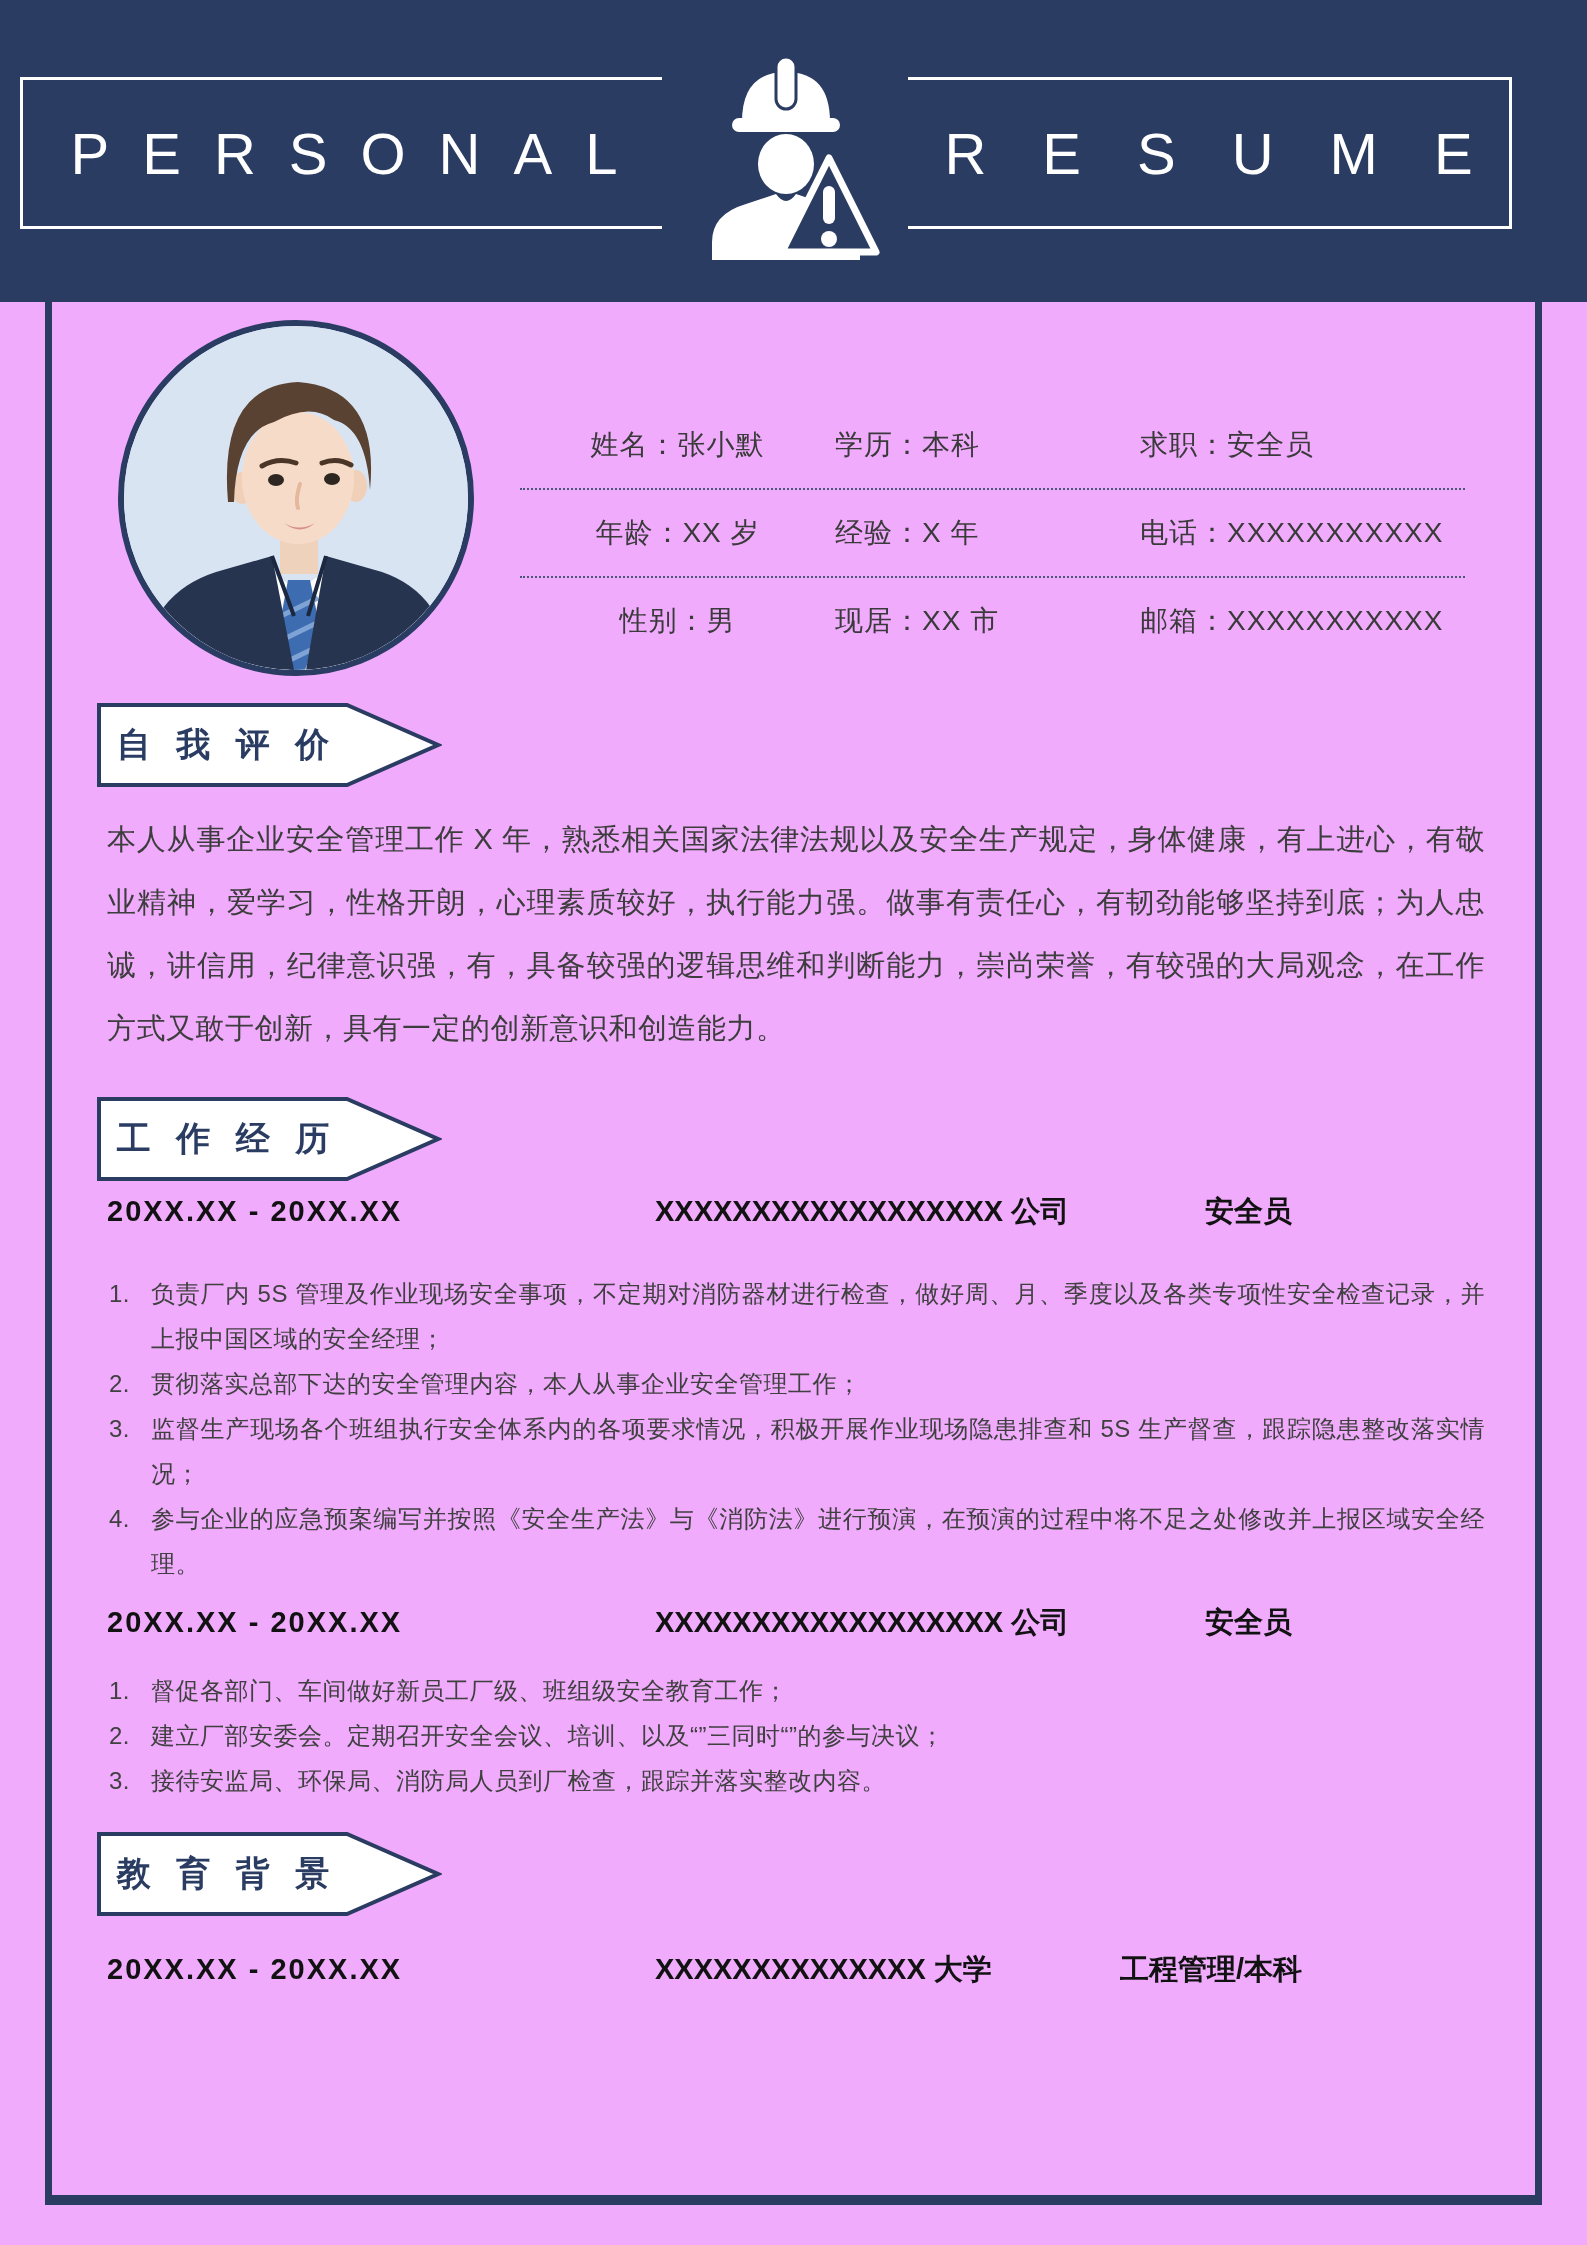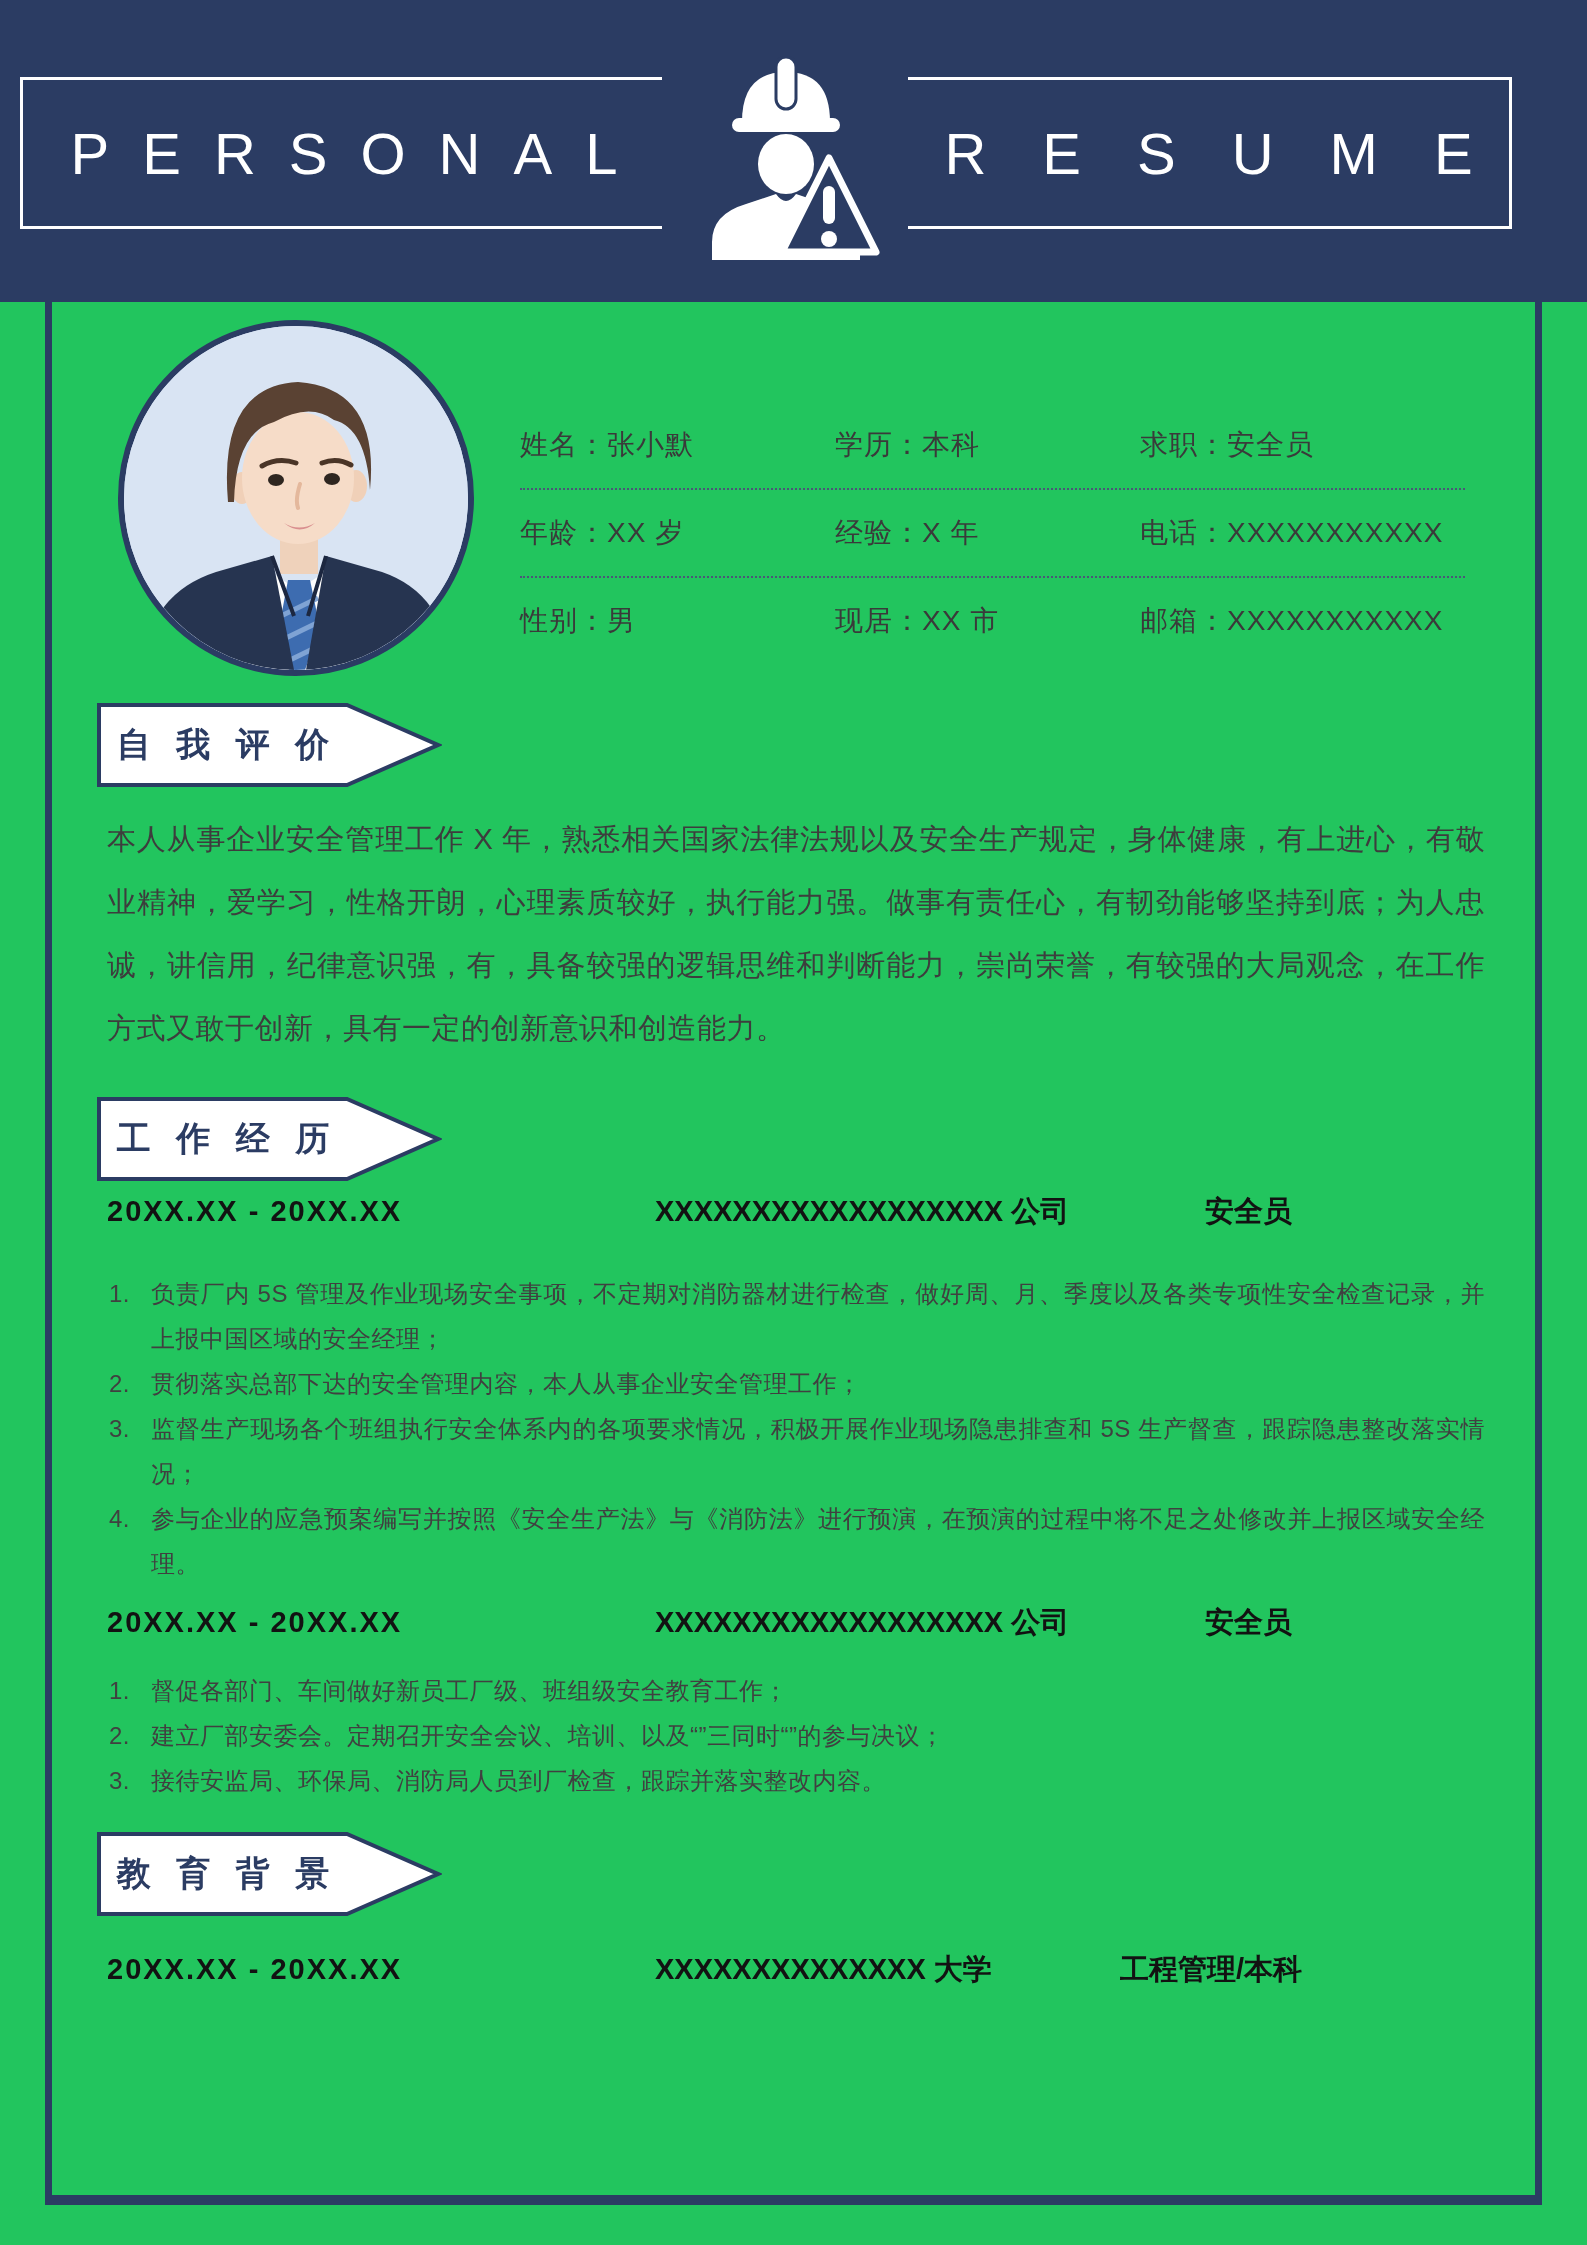--- a/index.html
+++ b/index.html
@@ -3,7 +3,7 @@
 <meta charset="utf-8">
 <style>
   html,body{margin:0;padding:0;background:#fff;}
-  .page{position:relative;width:1587px;height:2245px;background:#22c55e;overflow:hidden;
+  .page{position:relative;width:1587px;height:2245px;background:#f0abfc;overflow:hidden;
         font-family:"Liberation Sans","DejaVu Sans",sans-serif;}
 
   

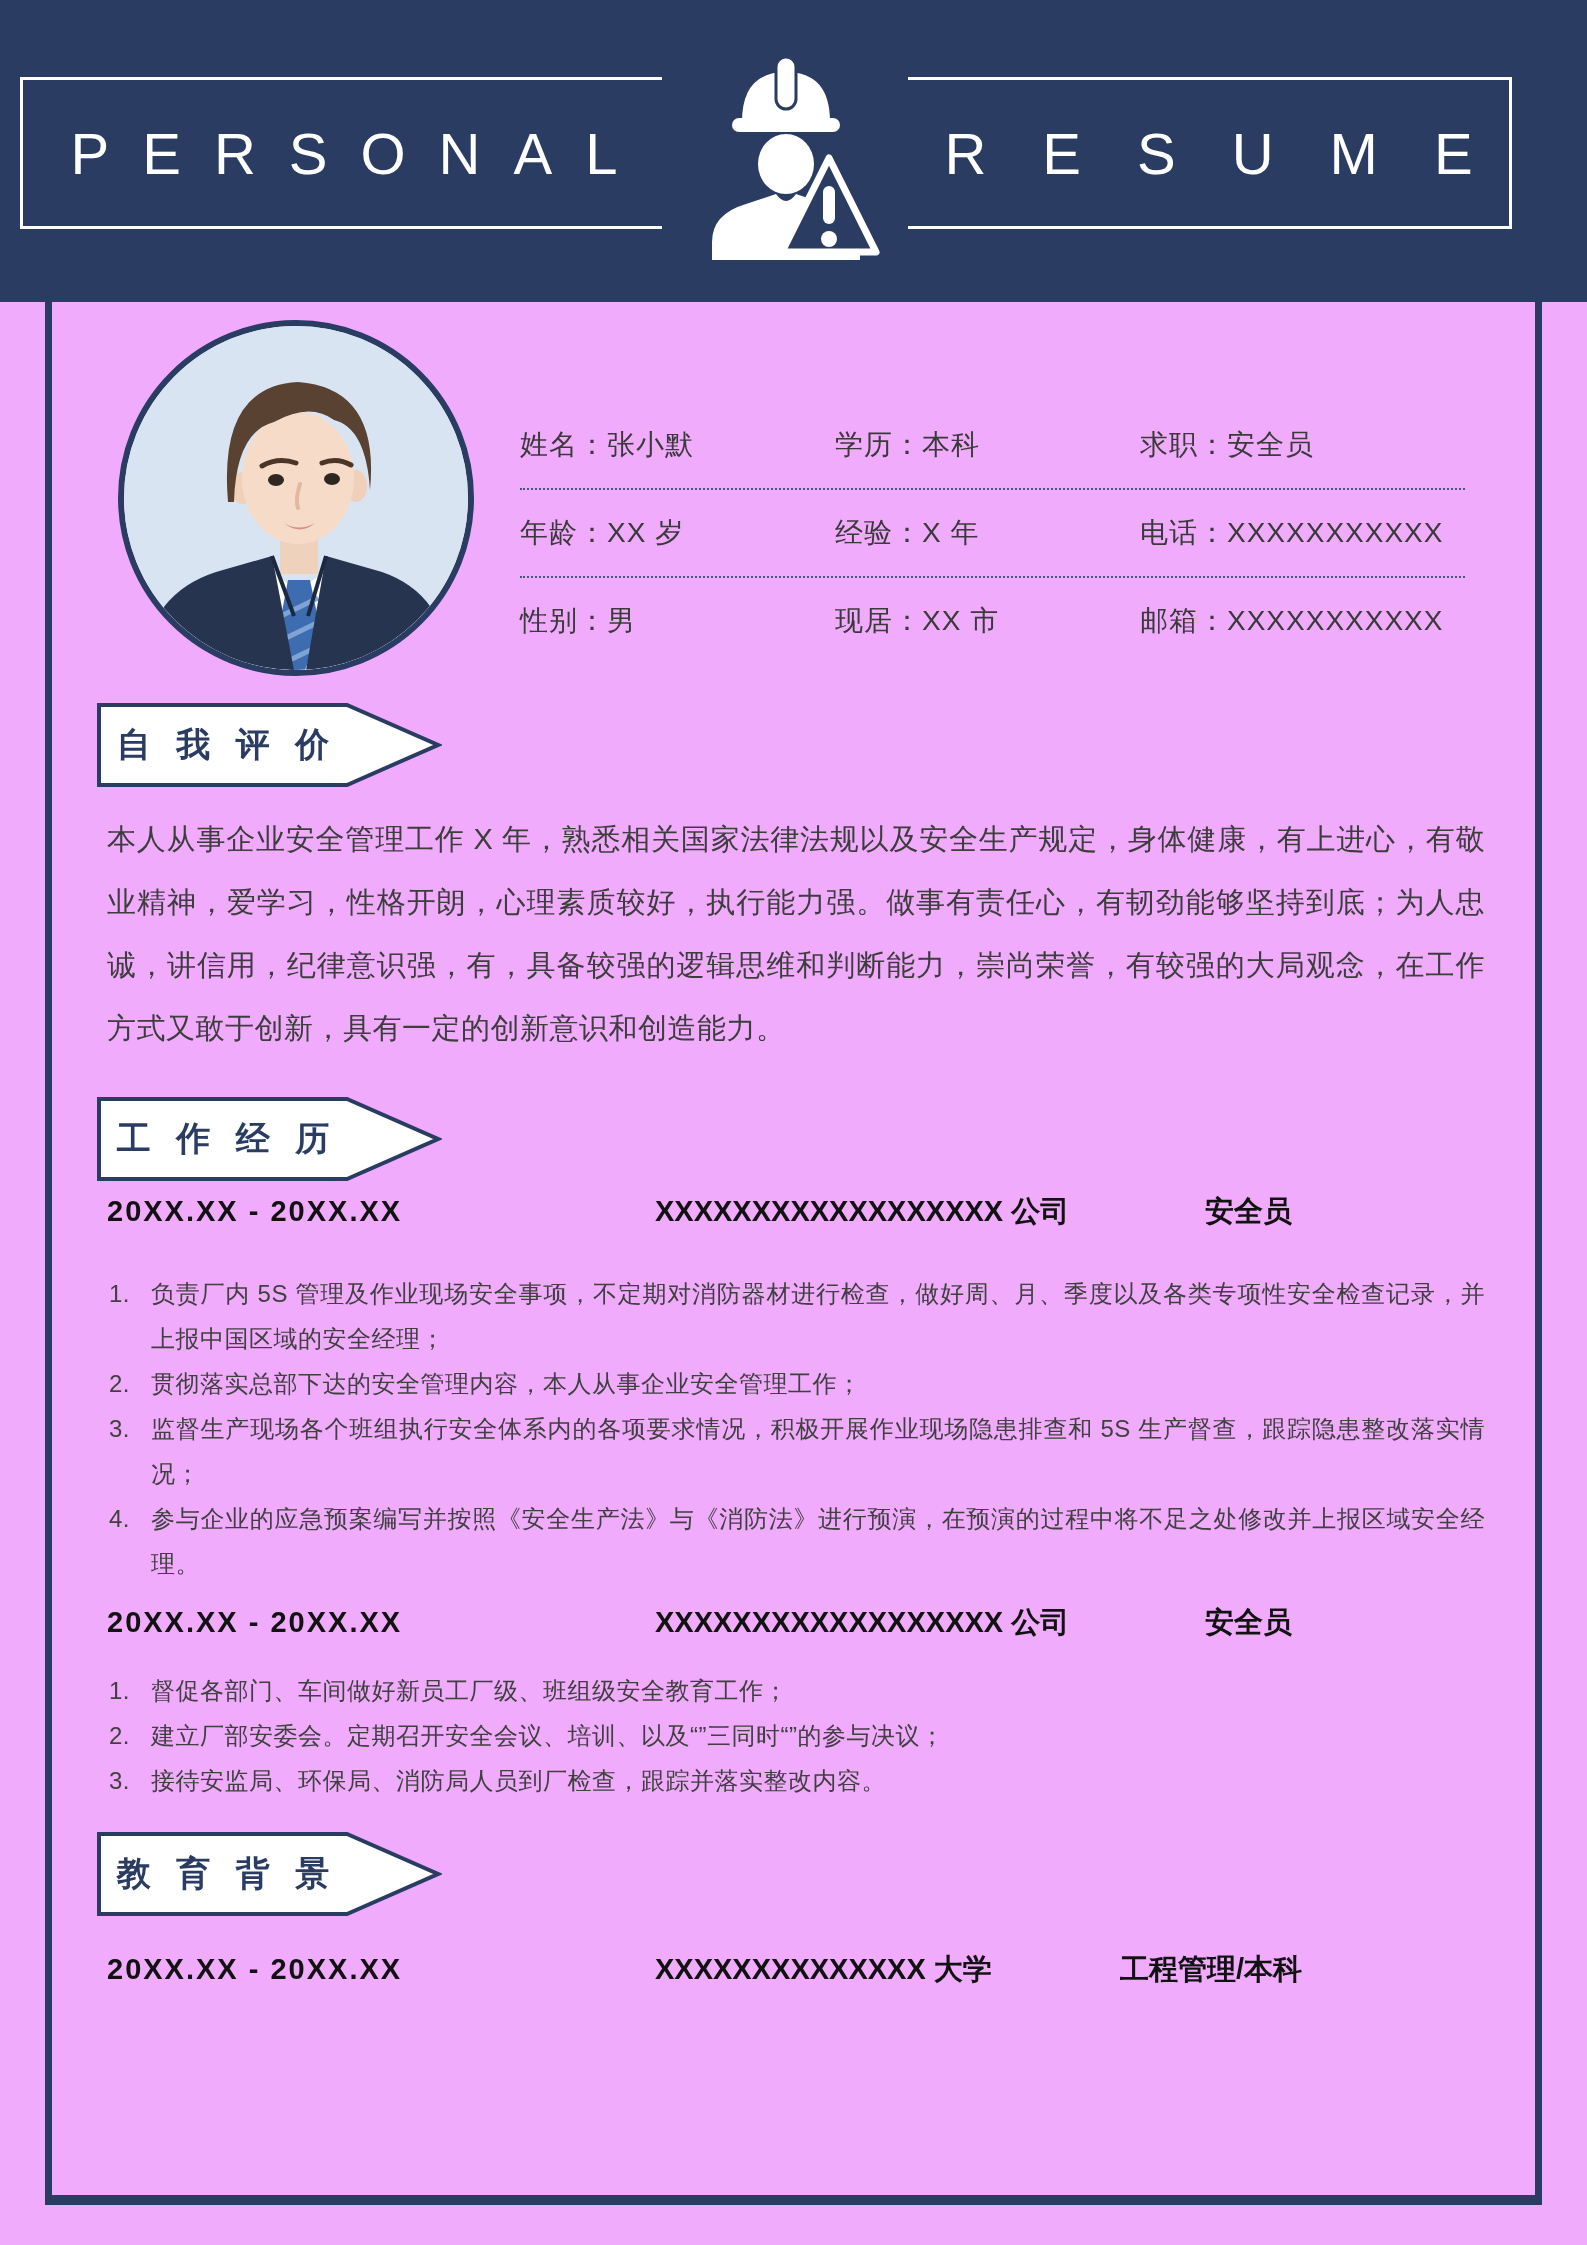--- a/index.html
+++ b/index.html
@@ -29,7 +29,7 @@
   .info-row{display:flex;height:86px;align-items:center;font-size:28px;color:#3a3a3a;letter-spacing:1px;}
   .info-row:not(:last-child){border-bottom:2px dotted #4a5877;}
   .cell{white-space:nowrap;}
-  .c1{width:315px;}.c2{width:305px;}.c3{flex:1;}
+  .c1{width:315px;text-align:center;}.c2{width:305px;}.c3{flex:1;}
   .lbl{color:#3a3a3a;}
   .val{color:#3a3a3a;}
 

